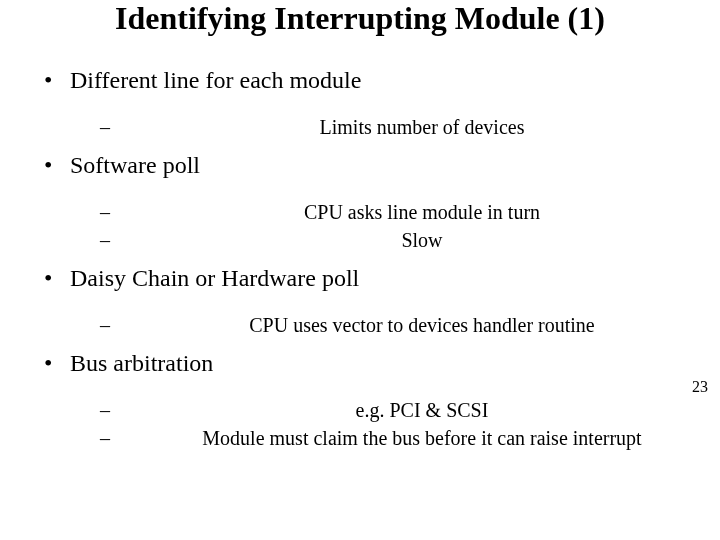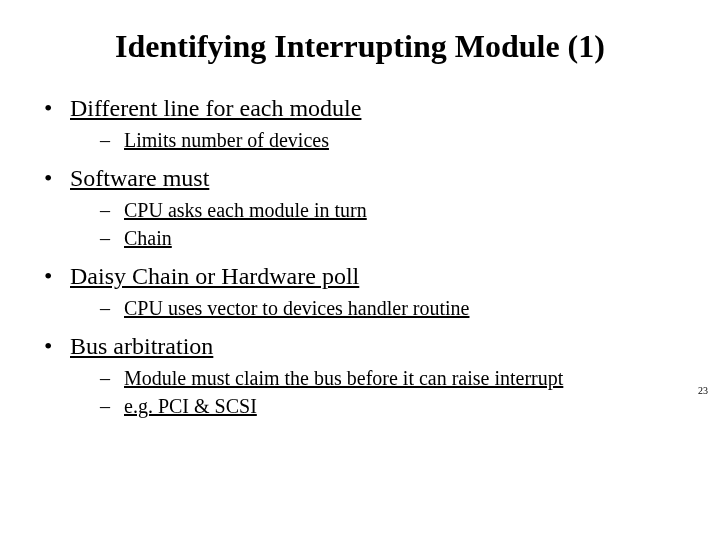--- a/index.html
+++ b/index.html
@@ -17,7 +17,7 @@
     box-sizing: border-box;
     width: 720px;
     height: 404px;
-    padding: 28px 0 0 0;
+    padding: 0 0 0 0;
     position: relative;
   }
   .title {

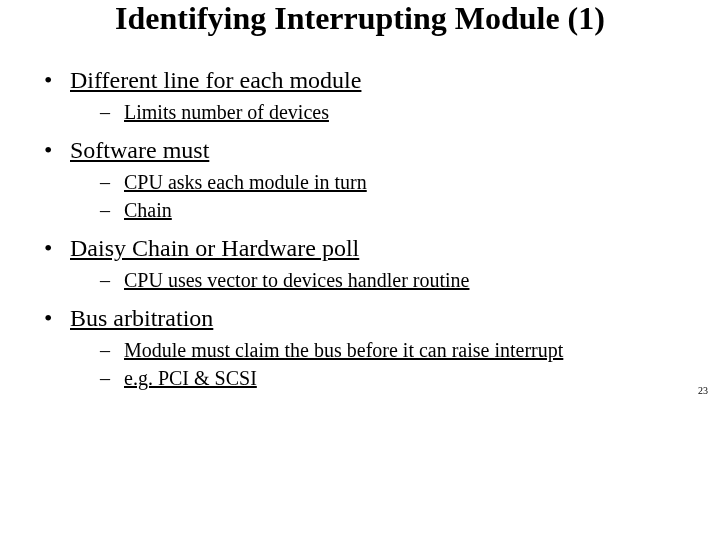--- a/index.html
+++ b/index.html
@@ -38,7 +38,6 @@
     font-size: 24px;
     line-height: 1.25;
     margin-bottom: 4px;
-    text-decoration: underline;
   }
   ul.level1 > li::before {
     content: "•";

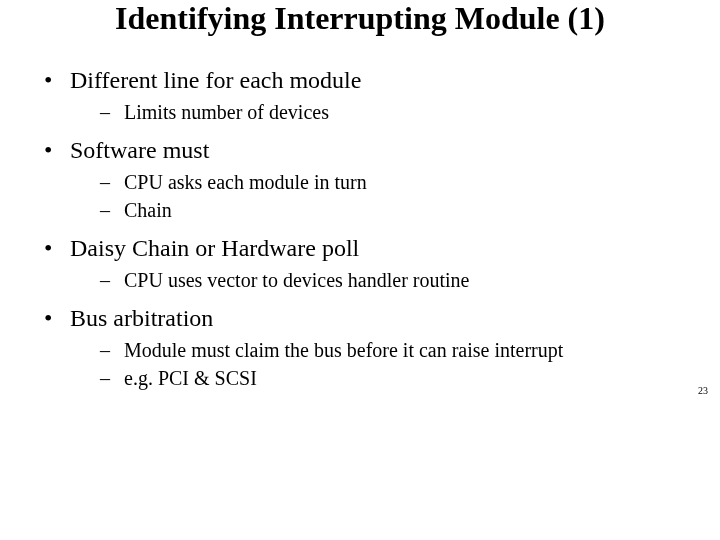--- a/index.html
+++ b/index.html
@@ -48,8 +48,9 @@
   }
   ul.level2 {
     list-style: none;
-    margin: 4px 0 10px 0;
+    margin: 19px 0 10px 0;
     padding: 0 0 0 30px;
+    text-align: center;
   }
   ul.level2 > li {
     position: relative;

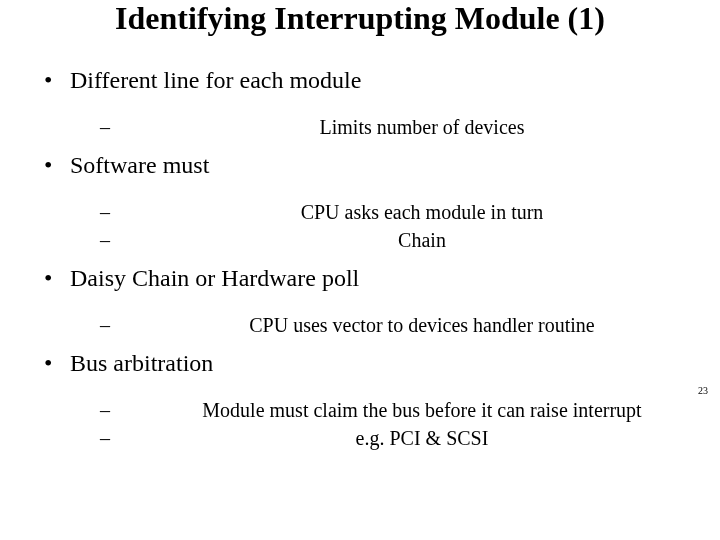--- a/index.html
+++ b/index.html
@@ -90,7 +90,7 @@
     </li>
 
     <li>
-      <span>Software must</span>
+      <span>Software poll</span>
       <ul class="level2">
         <li><span>CPU asks each module in turn</span></li>
         <li><span>Chain</span></li>

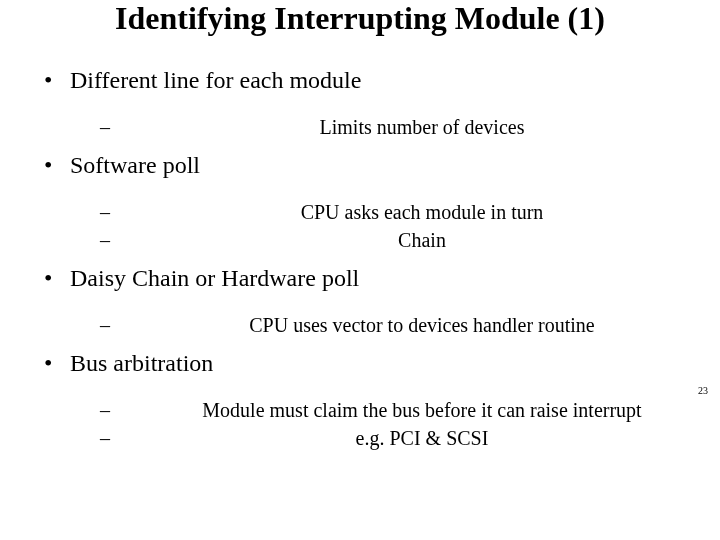--- a/index.html
+++ b/index.html
@@ -92,7 +92,7 @@
     <li>
       <span>Software poll</span>
       <ul class="level2">
-        <li><span>CPU asks each module in turn</span></li>
+        <li><span>CPU asks line module in turn</span></li>
         <li><span>Chain</span></li>
       </ul>
     </li>

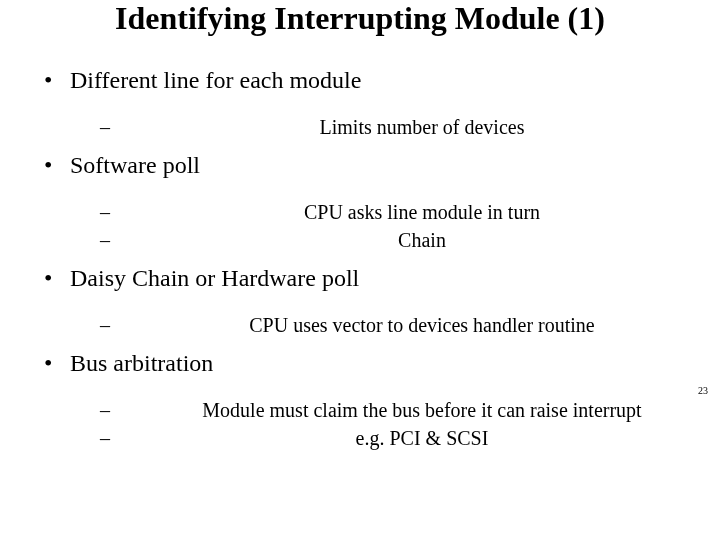--- a/index.html
+++ b/index.html
@@ -93,7 +93,7 @@
       <span>Software poll</span>
       <ul class="level2">
         <li><span>CPU asks line module in turn</span></li>
-        <li><span>Chain</span></li>
+        <li><span>Slow</span></li>
       </ul>
     </li>
 

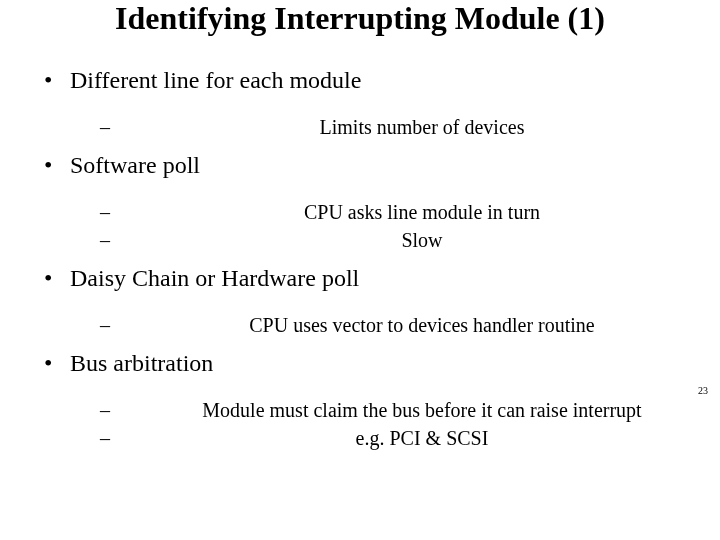--- a/index.html
+++ b/index.html
@@ -70,7 +70,7 @@
     position: absolute;
     right: 12px;
     bottom: 8px;
-    font-size: 10px;
+    font-size: 16px;
     font-family: "Times New Roman", Times, serif;
   }
 </style>

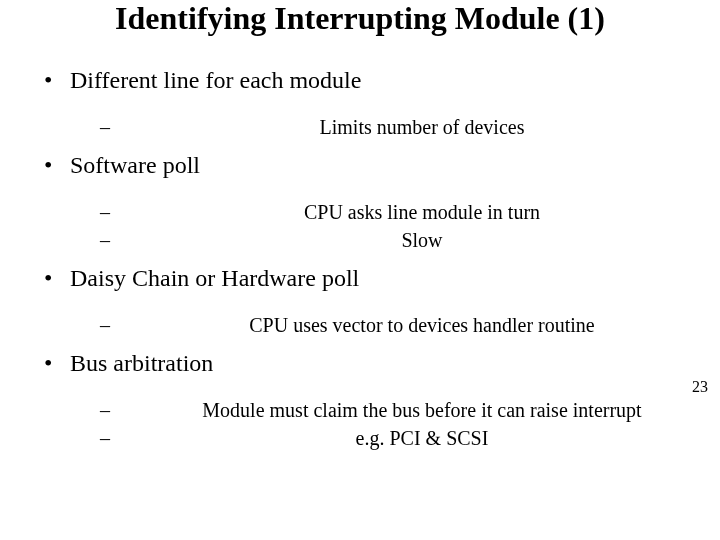--- a/index.html
+++ b/index.html
@@ -107,8 +107,8 @@
     <li>
       <span>Bus arbitration</span>
       <ul class="level2">
+        <li><span>e.g. PCI &amp; SCSI</span></li>
         <li><span>Module must claim the bus before it can raise interrupt</span></li>
-        <li><span>e.g. PCI &amp; SCSI</span></li>
       </ul>
     </li>
 

